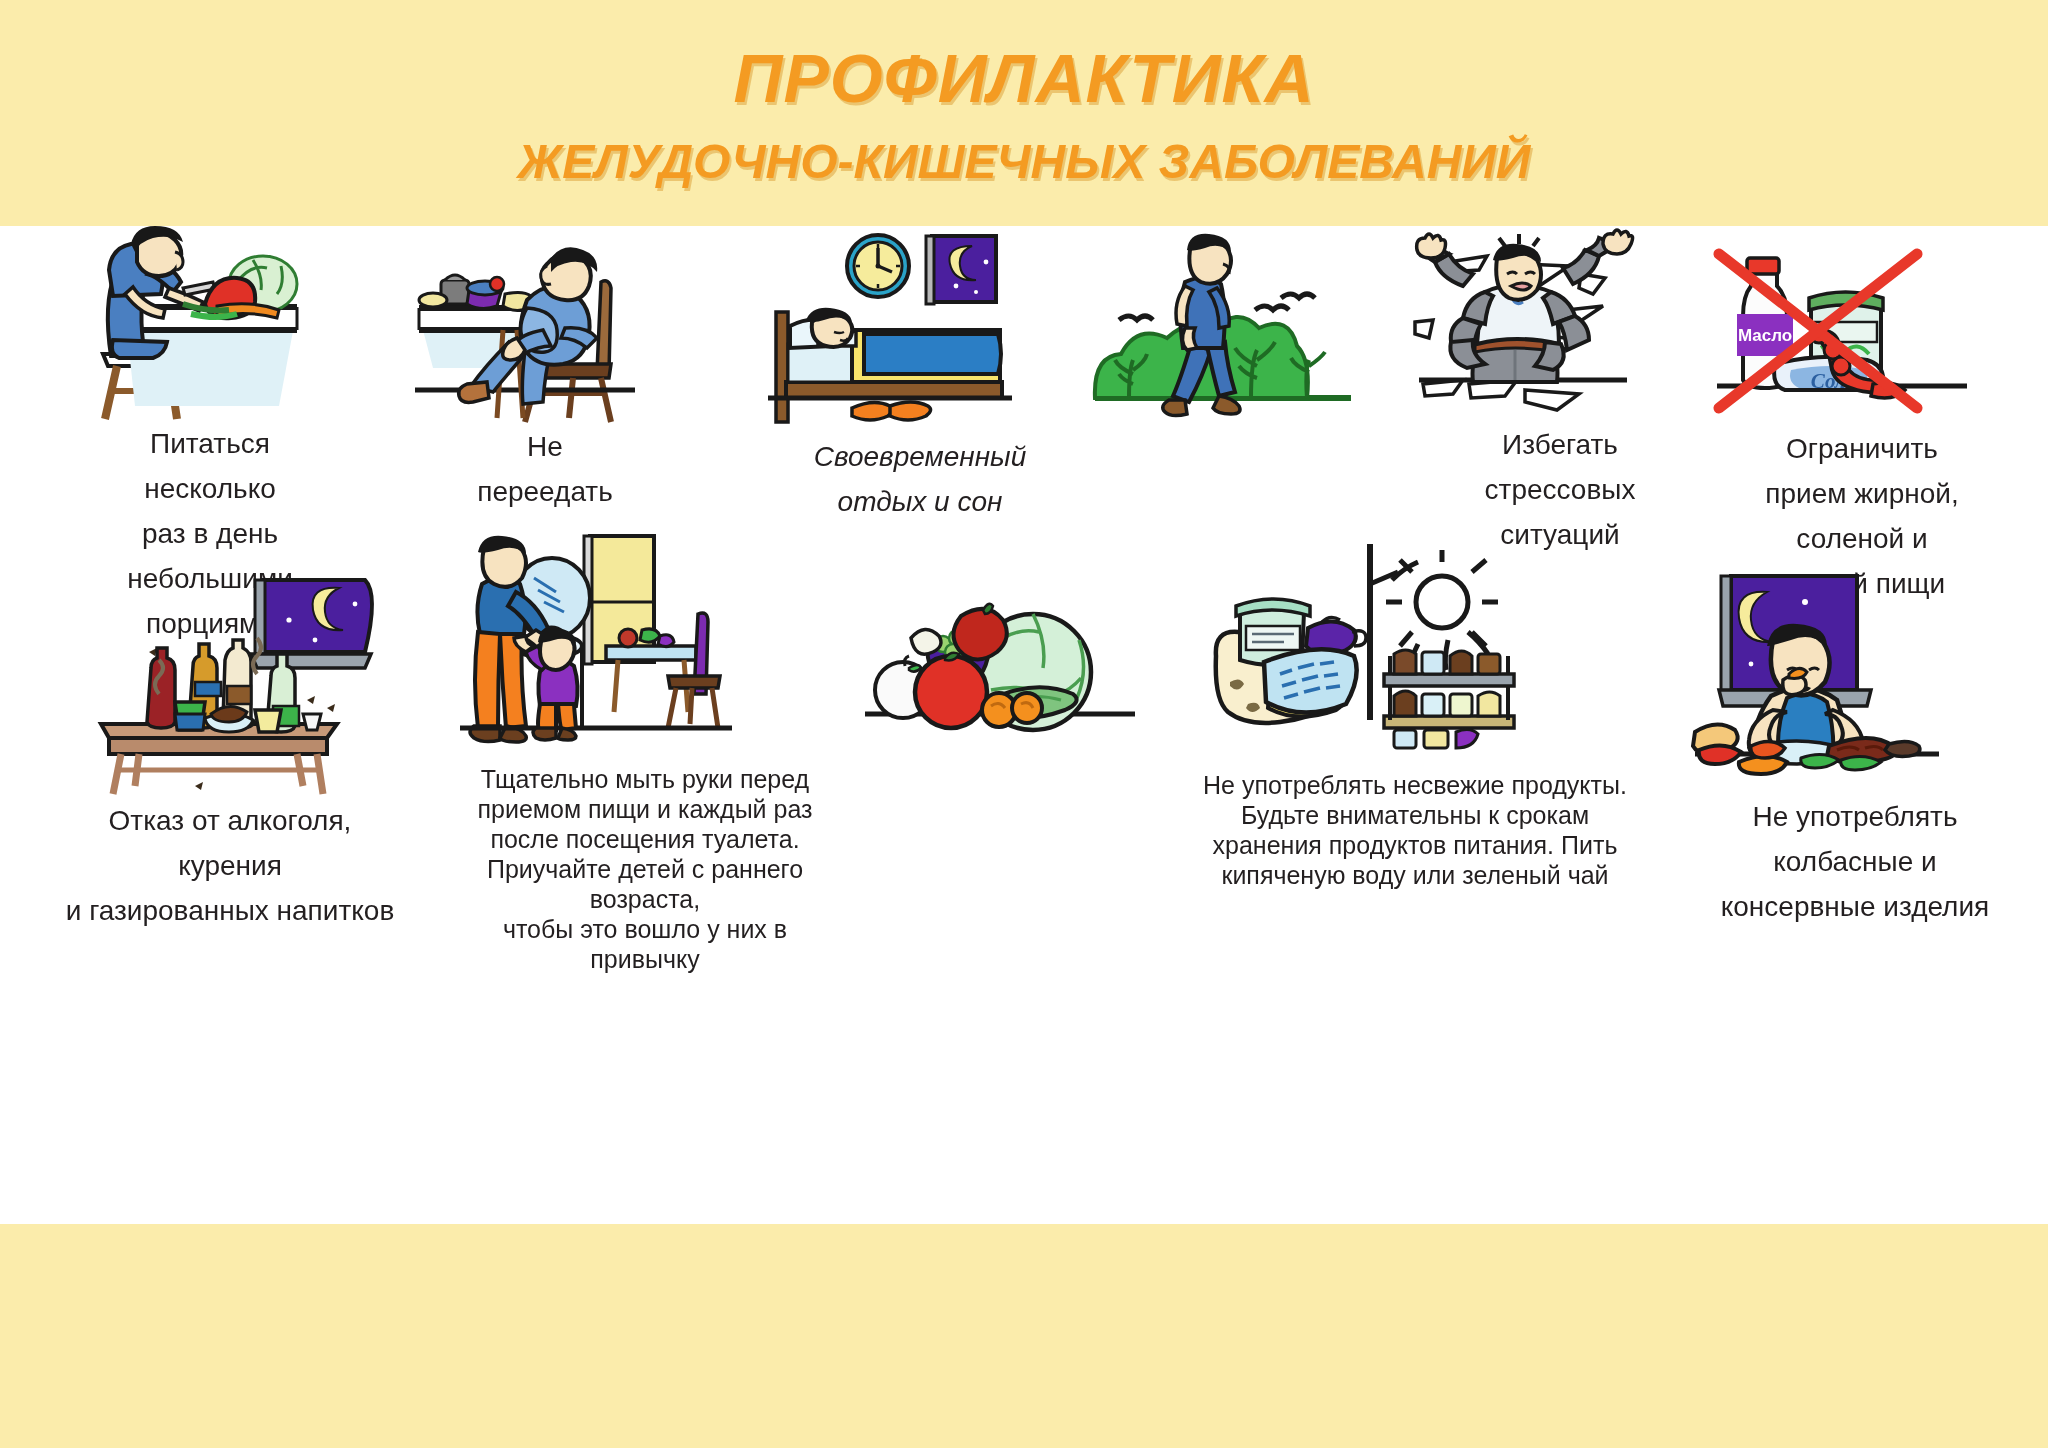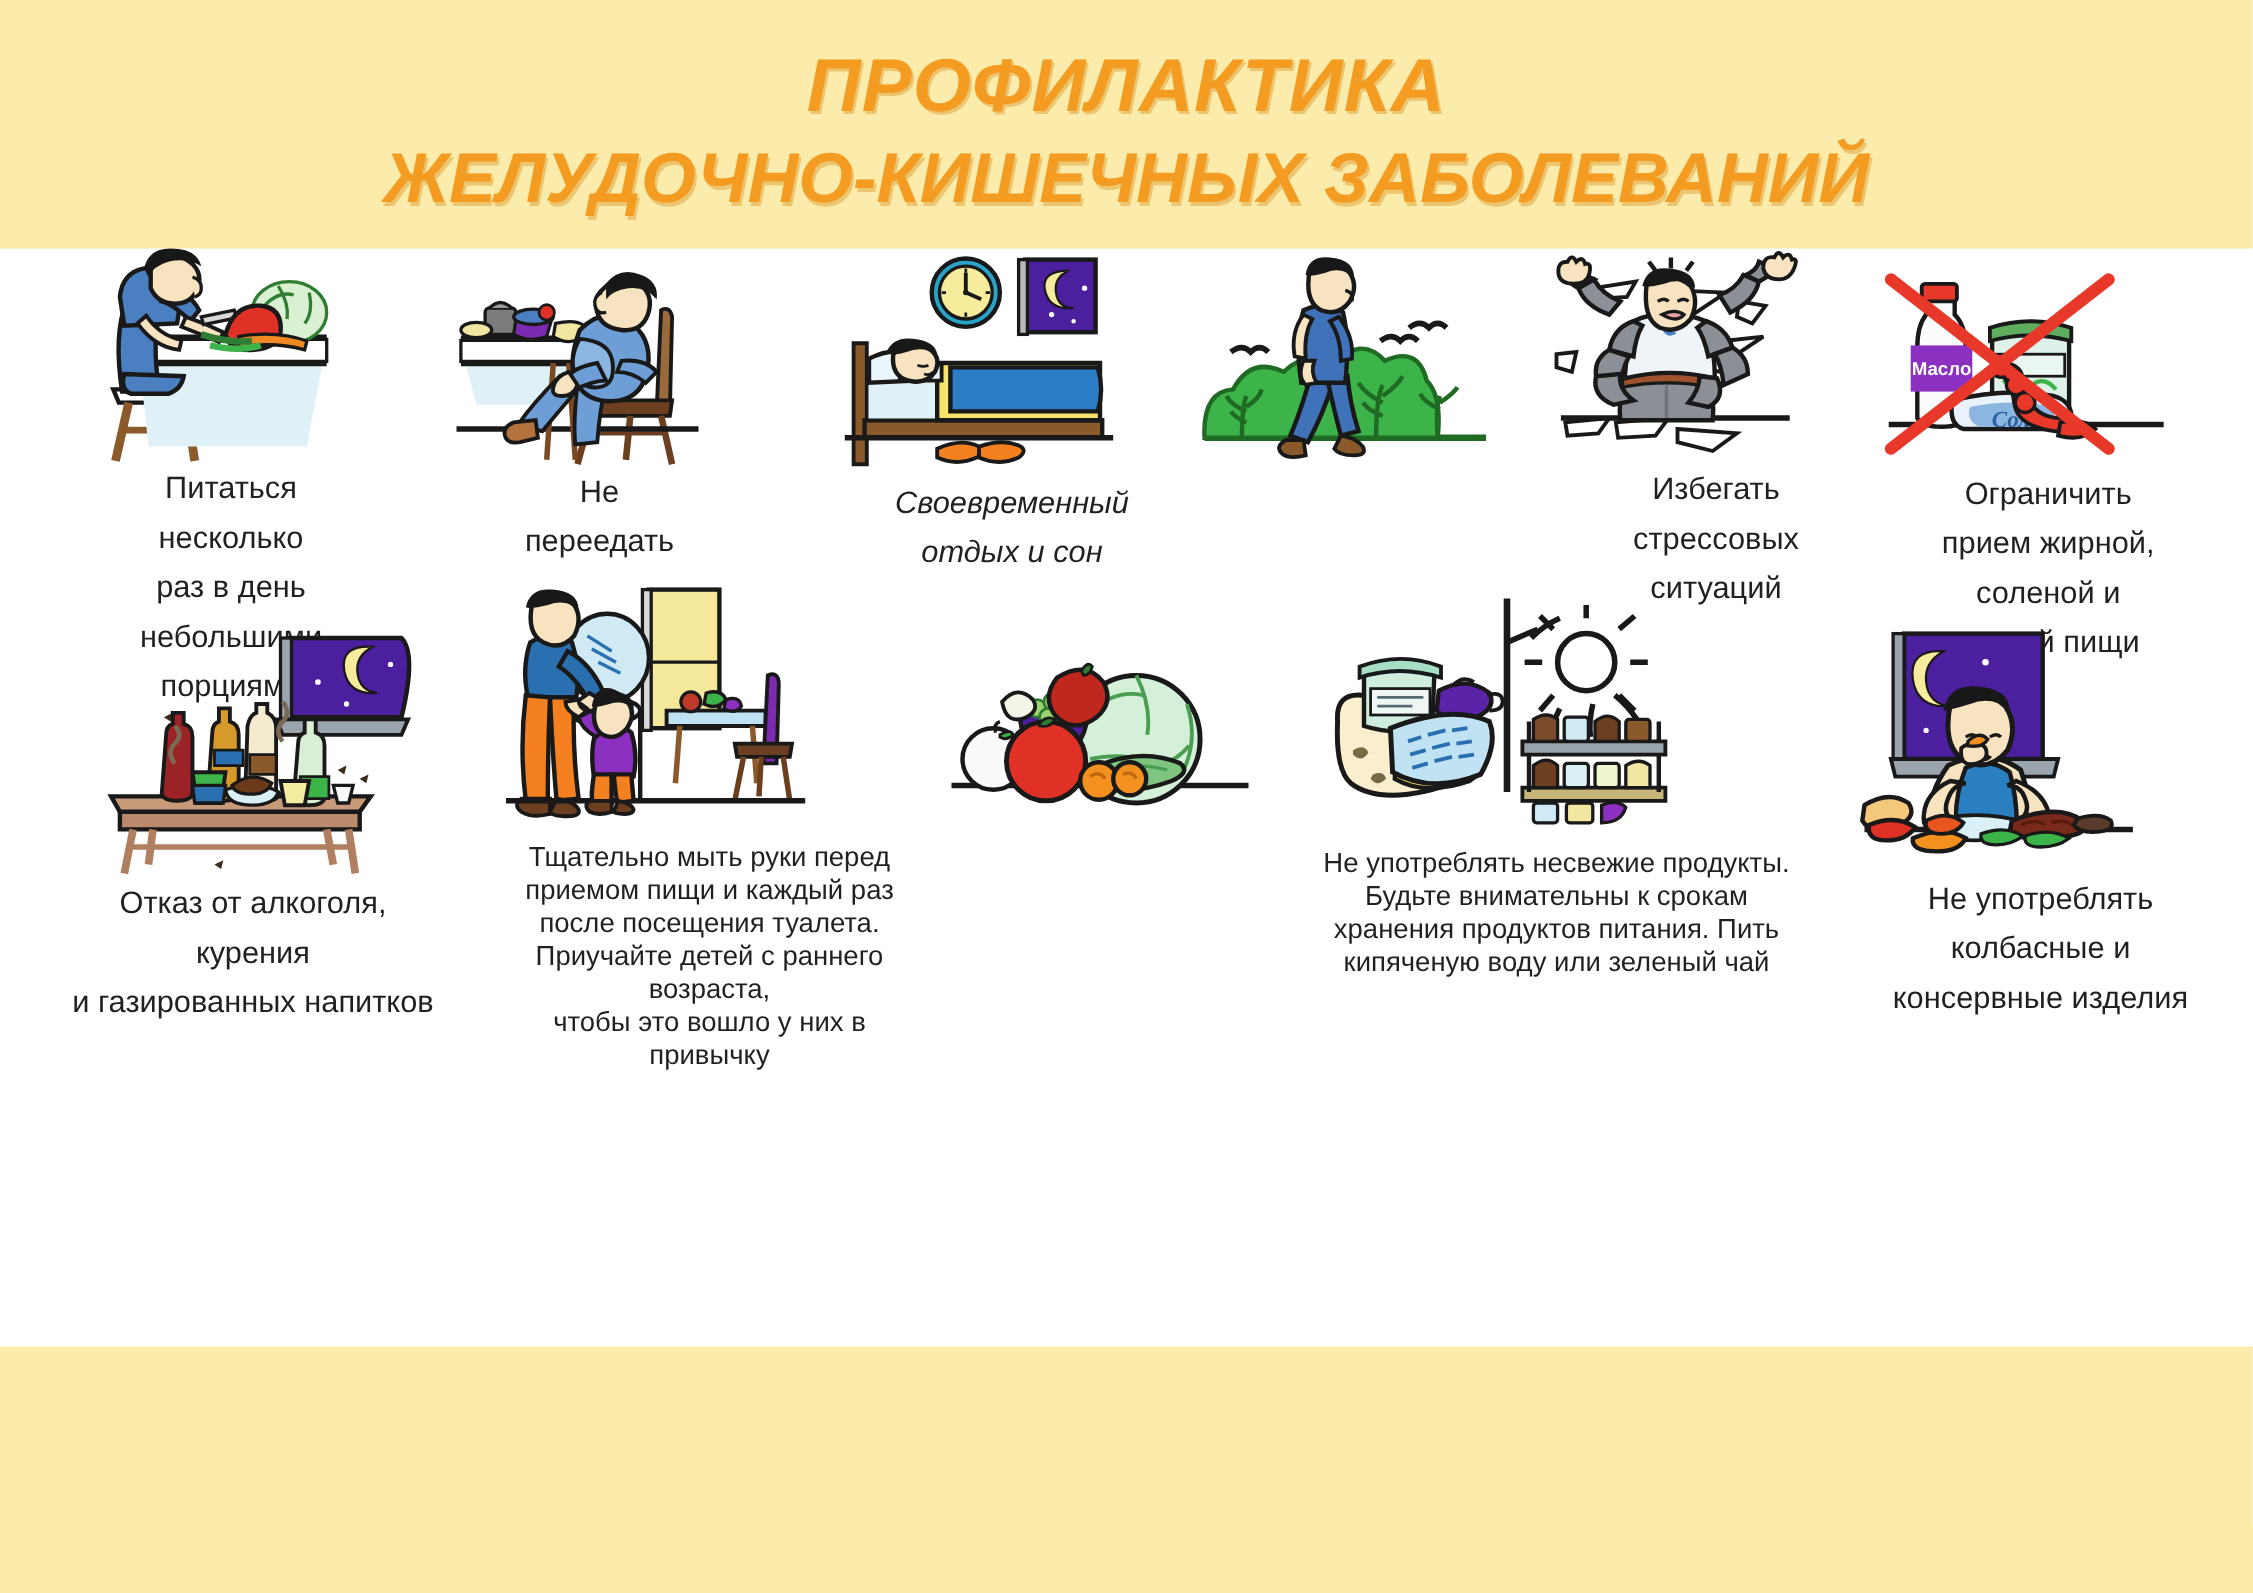--- a/index.html
+++ b/index.html
@@ -16,7 +16,7 @@
     text-shadow:2px 3px 0 rgba(214,150,40,.45);
     font-style:italic;
   }
-  #title .l2{font-size:64px;letter-spacing:0px;}
+  #title .l2{font-size:48px;letter-spacing:0px;}
   #grid{position:absolute;top:226px;left:0;width:2048px;height:998px;}
   .cell{position:absolute;box-sizing:border-box;}
   .art{position:relative;width:100%;}

